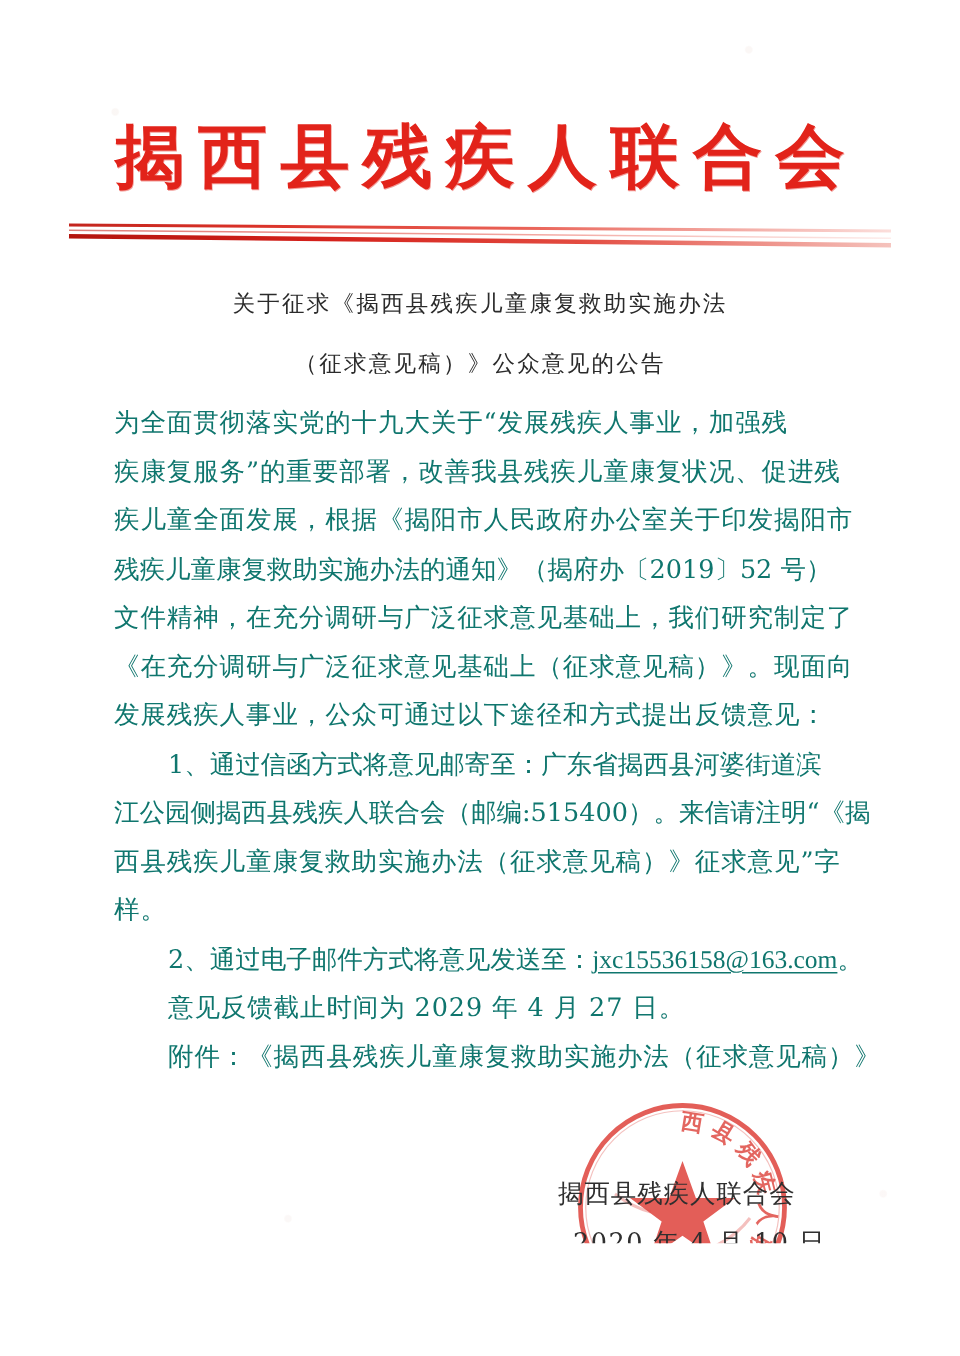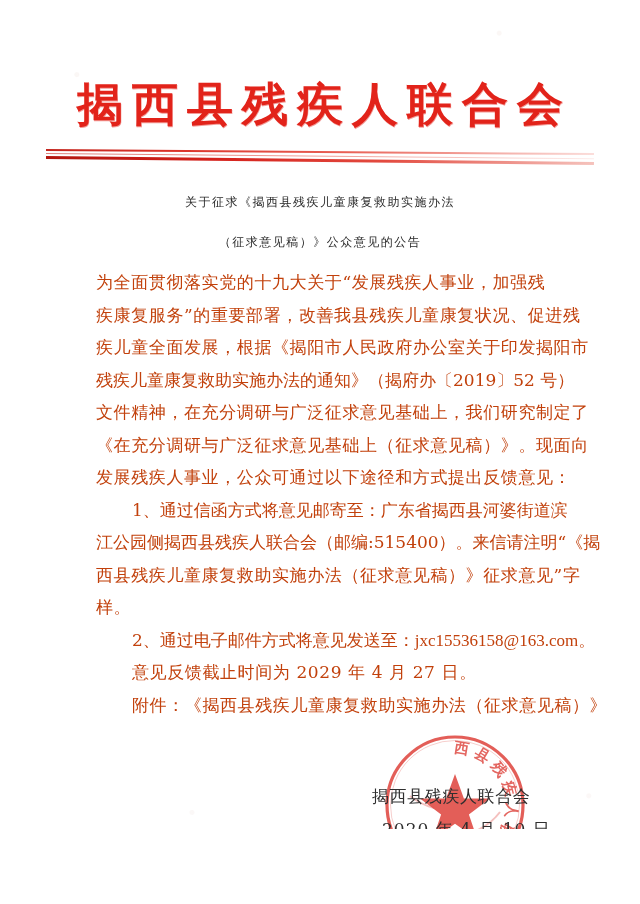--- a/index.html
+++ b/index.html
@@ -78,7 +78,7 @@
     width: 640px;
     text-align: center;
     font-family: "DejaVu Serif", "Liberation Serif", serif;
-    font-size: 12px;
+    font-size: 15px;
     line-height: 40px;
     color: #2b2b2b;
     letter-spacing: 1.5px;

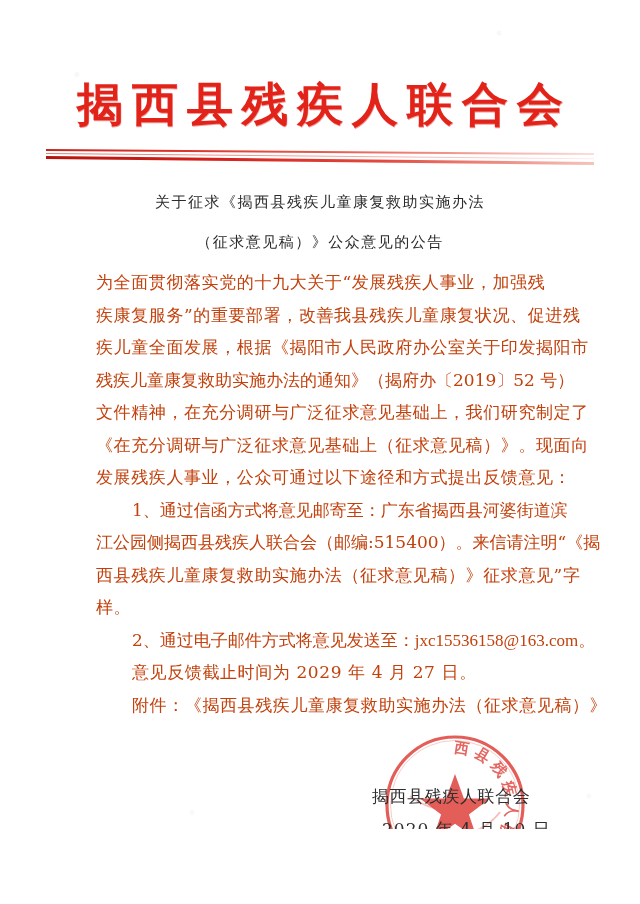--- a/index.html
+++ b/index.html
@@ -88,13 +88,13 @@
   
   #body-text {
     position: absolute;
-    left: 96px;
+    left: 76px;
     top: 266px;
     width: 468px;
     font-family: "DejaVu Serif", "Liberation Serif", serif;
     font-size: 17px;
     line-height: 32.5px;
-    color: #c2410c;
+    color: #0f766e;
     letter-spacing: 0.6px;
   }
   #body-text .line {

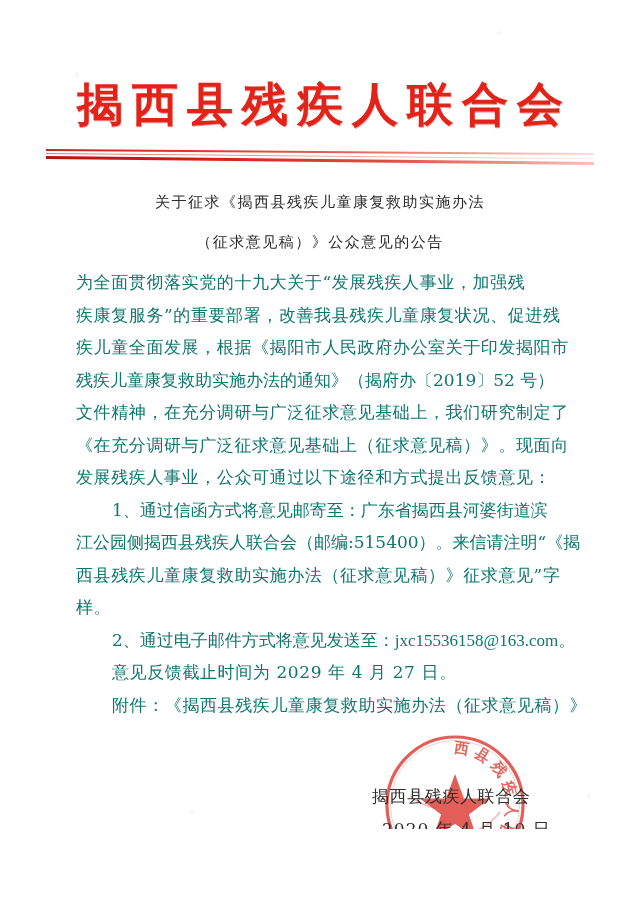--- a/index.html
+++ b/index.html
@@ -106,6 +106,7 @@
   #body-text .line.tight { letter-spacing: 0px; }
   #body-text .num { letter-spacing: 0px; }
   .u {
+    text-decoration: underline;
     text-underline-offset: 3px;
     letter-spacing: 0px;
     font-family: "Liberation Serif", serif;

